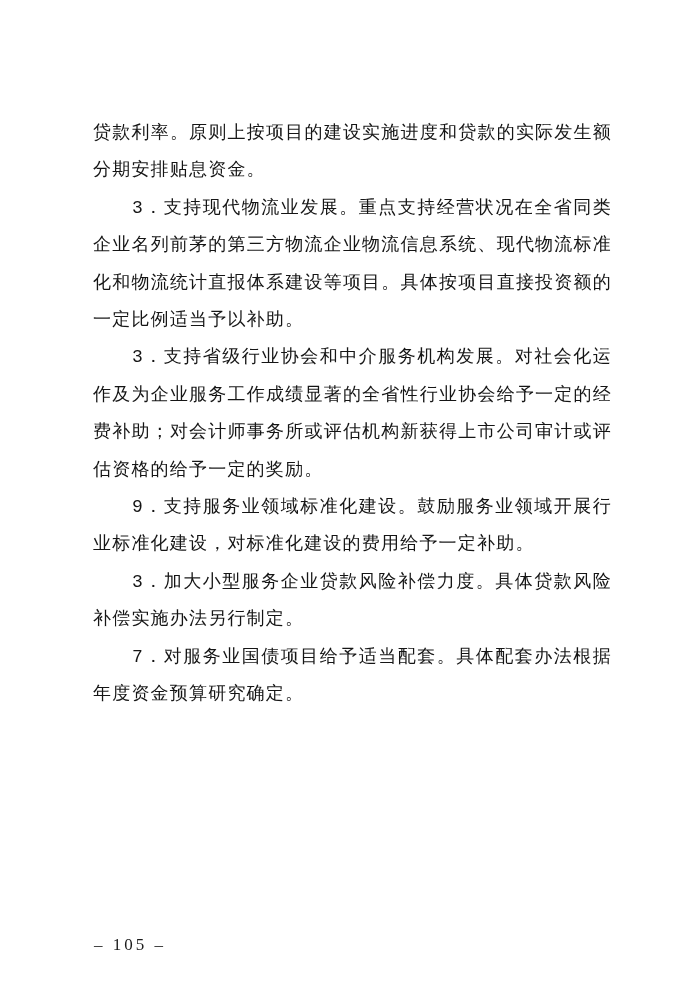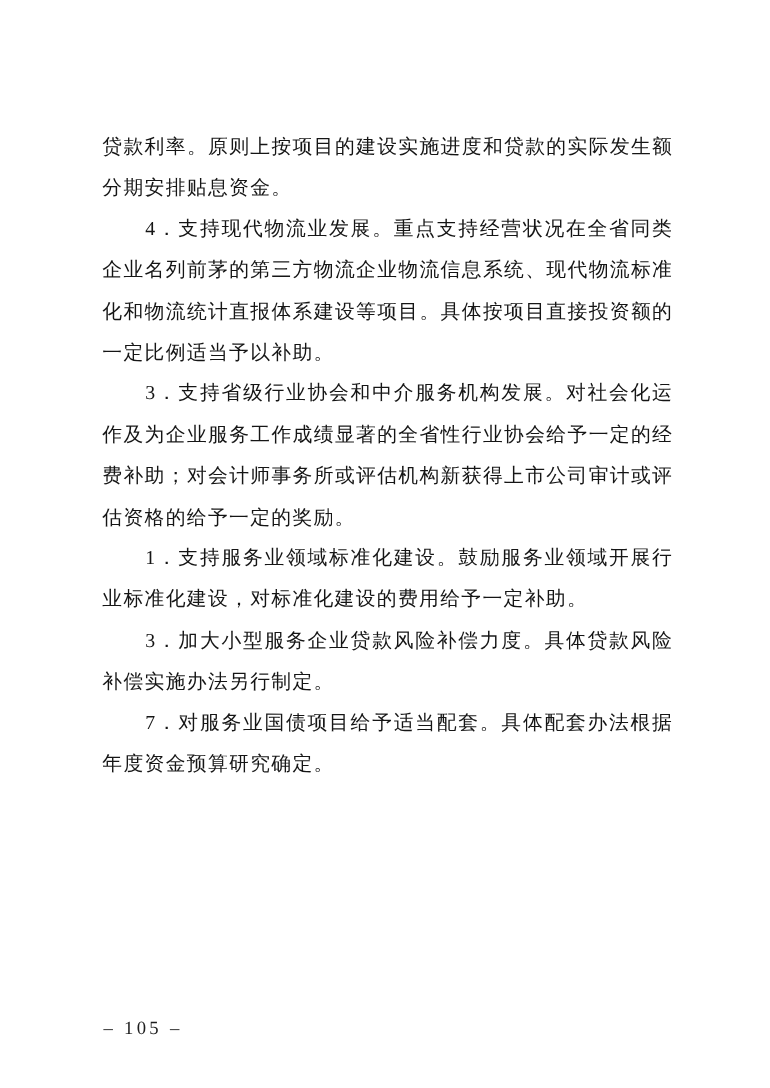--- a/index.html
+++ b/index.html
@@ -22,6 +22,7 @@
     top: 115px;
     left: 93px;
     right: 88px;
+    font-family: Liberation Mono, monospace;
   }
   .text-block p {
     margin: 0;

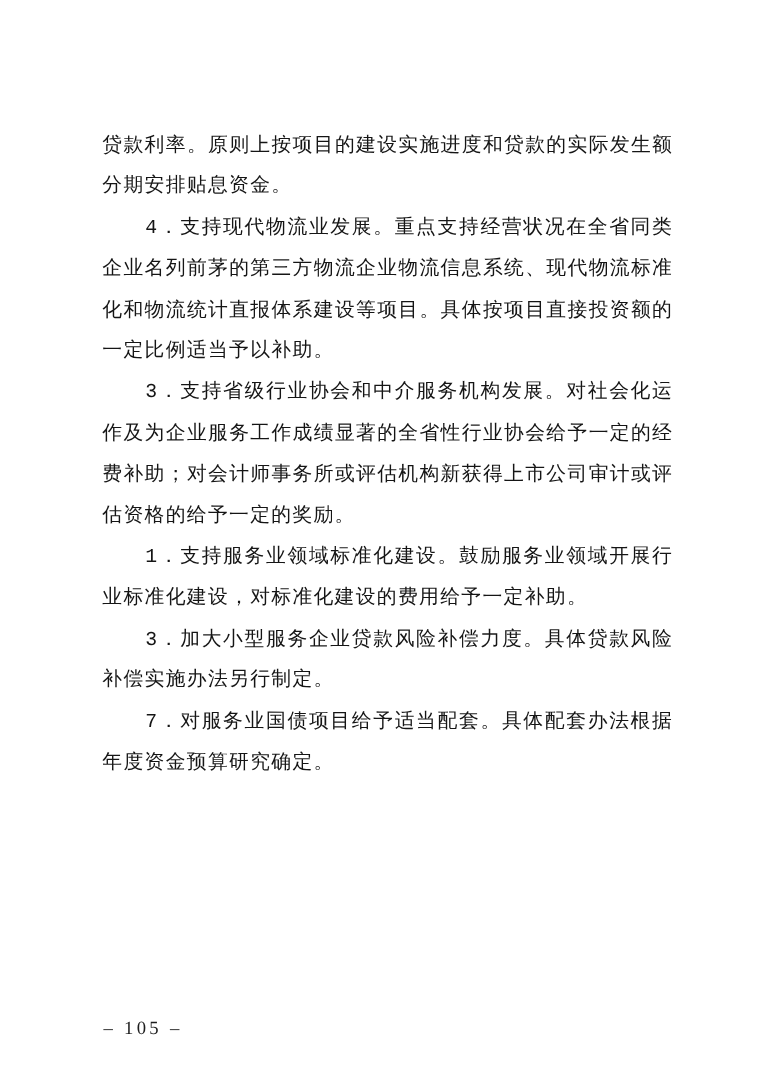--- a/index.html
+++ b/index.html
@@ -60,7 +60,7 @@
     <p>贷款利率。原则上按项目的建设实施进度和贷款的实际发生额分期安排贴息资金。</p>
 
 
-    <p class="indent">4．支持现代物流业发展。重点支持经营状况在全省同类企业名列前茅的第三方物流企业物流信息系统、现代物流标准化和物流统计直报体系建设等项目。具体按项目直接投资额的一定比例适当予以补助。</p>
+    <p class="indent">3．支持现代物流业发展。重点支持经营状况在全省同类企业名列前茅的第三方物流企业物流信息系统、现代物流标准化和物流统计直报体系建设等项目。具体按项目直接投资额的一定比例适当予以补助。</p>
 
     <p class="indent">3．支持省级行业协会和中介服务机构发展。对社会化运作及为企业服务工作成绩显著的全省性行业协会给予一定的经费补助；对会计师事务所或评估机构新获得上市公司审计或评估资格的给予一定的奖励。</p>
 

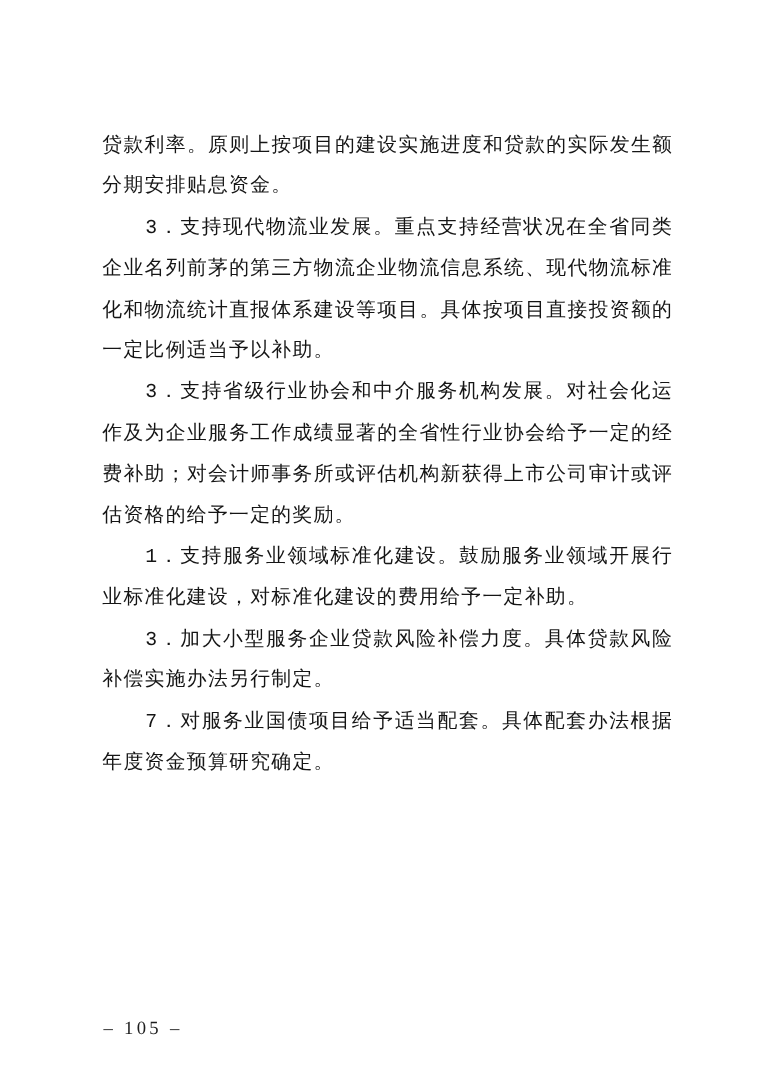--- a/index.html
+++ b/index.html
@@ -64,7 +64,7 @@
 
     <p class="indent">3．支持省级行业协会和中介服务机构发展。对社会化运作及为企业服务工作成绩显著的全省性行业协会给予一定的经费补助；对会计师事务所或评估机构新获得上市公司审计或评估资格的给予一定的奖励。</p>
 
-    <p class="indent">1．支持服务业领域标准化建设。鼓励服务业领域开展行业标准化建设，对标准化建设的费用给予一定补助。</p>
+    <p class="indent">9．支持服务业领域标准化建设。鼓励服务业领域开展行业标准化建设，对标准化建设的费用给予一定补助。</p>
 
     <p class="indent">3．加大小型服务企业贷款风险补偿力度。具体贷款风险补偿实施办法另行制定。</p>
 

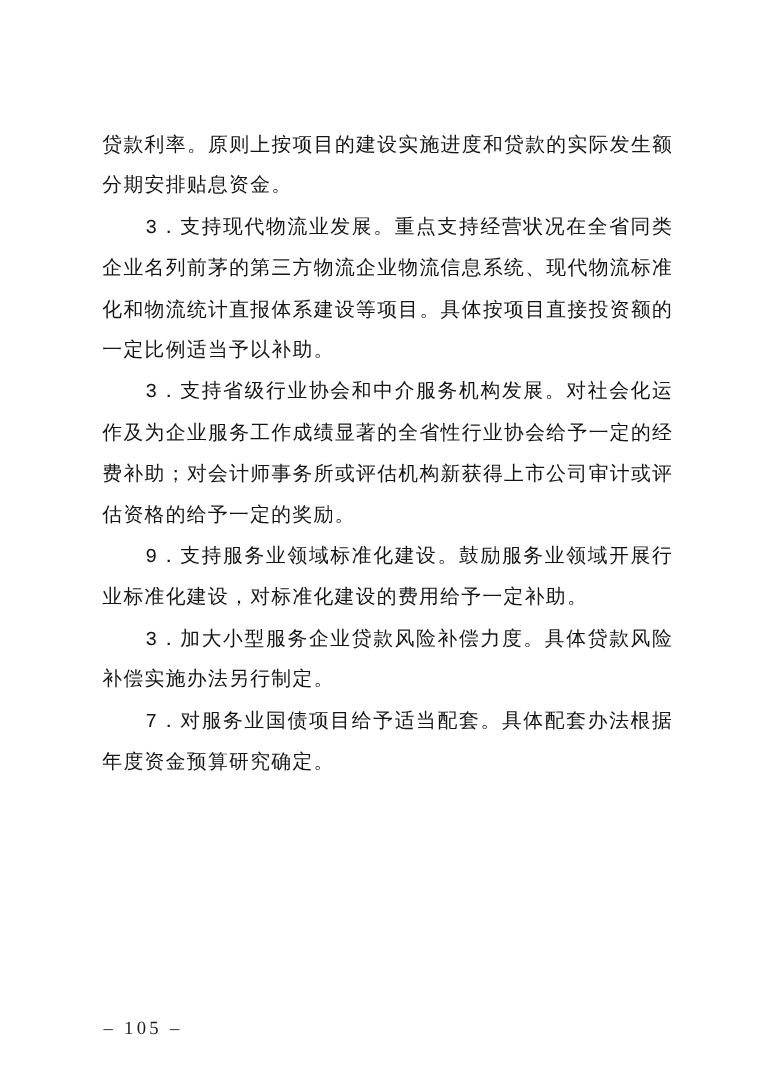--- a/index.html
+++ b/index.html
@@ -44,7 +44,7 @@
   .page-footer {
     position: absolute;
     left: 94px;
-    bottom: 44px;
+    bottom: 34px;
     font-size: 17px;
     letter-spacing: 3px;
     color: #1c1c1c;

